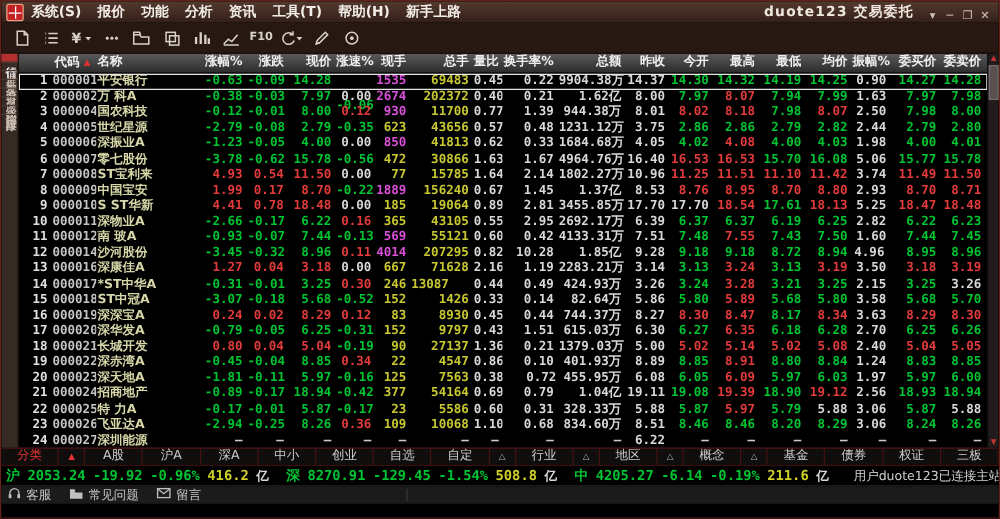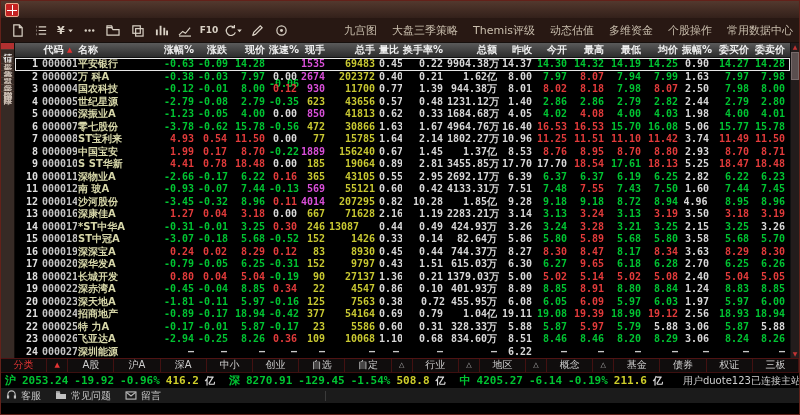--- a/index.html
+++ b/index.html
@@ -78,6 +78,16 @@
 
   <div class="titlebar">
     <span class="logo"></span>
+    <nav class="menubar" id="menubar">
+        <span class="menu-item">系统(S)</span>
+        <span class="menu-item">报价</span>
+        <span class="menu-item">功能</span>
+        <span class="menu-item">分析</span>
+        <span class="menu-item">资讯</span>
+        <span class="menu-item">工具(T)</span>
+        <span class="menu-item">帮助(H)</span>
+        <span class="menu-item">新手上路</span>
+      </nav>
   </div>
 
   <div class="toolbar">

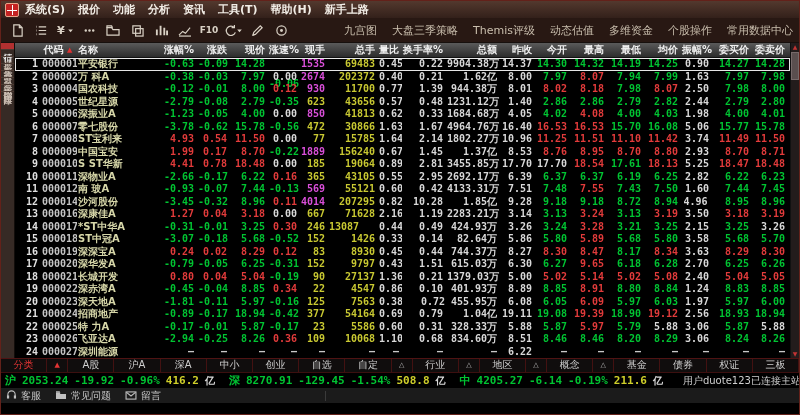--- a/index.html
+++ b/index.html
@@ -88,6 +88,10 @@
         <span class="menu-item">帮助(H)</span>
         <span class="menu-item">新手上路</span>
       </nav>
+    <div class="title-right">
+      <span class="win-title">duote123 交易委托</span>
+      <span id="win-controls"><span class="win-btn" style="display: inline-block;">▾</span><span class="win-btn" style="display: inline-block;">─</span><span class="win-btn" style="display: inline-block;">❐</span><span class="win-btn" style="display: inline-block;">✕</span></span>
+    </div>
   </div>
 
   <div class="toolbar">

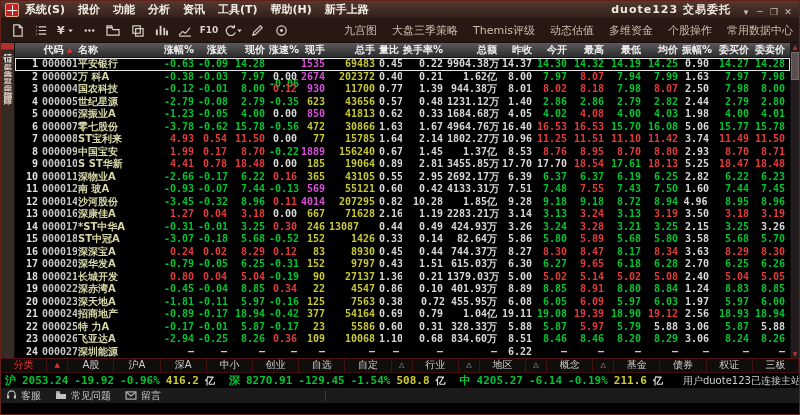--- a/index.html
+++ b/index.html
@@ -167,15 +167,6 @@
           </svg>
         </span>
       </div>
-    <div class="quick-links" id="quick-links">
-        <span class="quick-link">九宫图</span>
-        <span class="quick-link">大盘三季策略</span>
-        <span class="quick-link">Themis评级</span>
-        <span class="quick-link">动态估值</span>
-        <span class="quick-link">多维资金</span>
-        <span class="quick-link">个股操作</span>
-        <span class="quick-link">常用数据中心</span>
-      </div>
   </div>
 
 

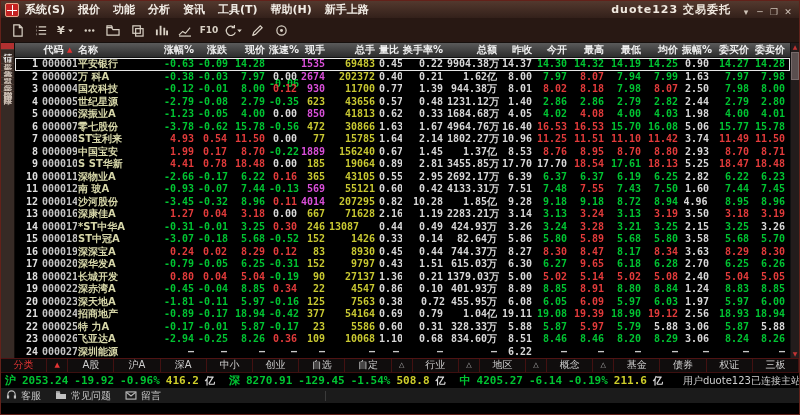--- a/index.html
+++ b/index.html
@@ -283,7 +283,7 @@
             <div class="td" style="width: 24px; text-align: right; color: rgb(216, 216, 216);">0.57</div>
             <div class="td" style="width: 44px; text-align: right; color: rgb(216, 216, 216);">0.48</div>
             <div class="td" style="width: 54px; text-align: right; color: rgb(216, 216, 216);">1231.12万</div>
-            <div class="td" style="width: 35px; text-align: right; color: rgb(216, 216, 216);">1.40</div>
+            <div class="td" style="width: 35px; text-align: right; color: rgb(216, 216, 216);">3.75</div>
             <div class="td" style="width: 35px; text-align: right; color: rgb(0, 196, 50);">2.86</div>
             <div class="td" style="width: 37px; text-align: right; color: rgb(0, 196, 50);">2.86</div>
             <div class="td" style="width: 37px; text-align: right; color: rgb(0, 196, 50);">2.79</div>

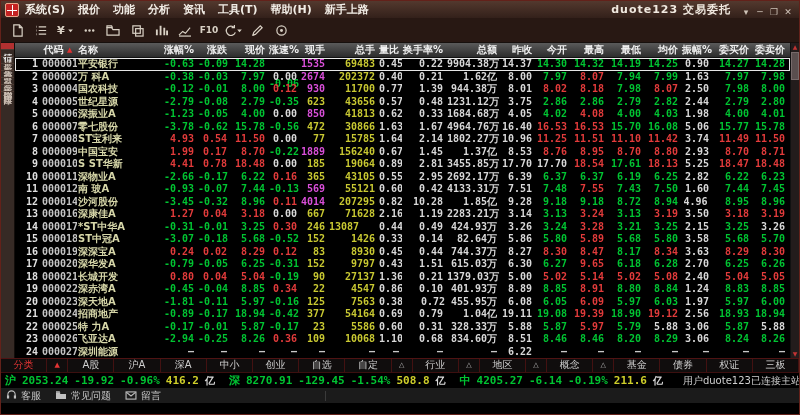--- a/index.html
+++ b/index.html
@@ -571,7 +571,7 @@
             <div class="td" style="width: 54px; text-align: right; color: rgb(216, 216, 216);">615.03万</div>
             <div class="td" style="width: 35px; text-align: right; color: rgb(216, 216, 216);">6.30</div>
             <div class="td" style="width: 35px; text-align: right; color: rgb(0, 196, 50);">6.27</div>
-            <div class="td" style="width: 37px; text-align: right; color: rgb(226, 59, 59);">9.65</div>
+            <div class="td" style="width: 37px; text-align: right; color: rgb(226, 59, 59);">6.35</div>
             <div class="td" style="width: 37px; text-align: right; color: rgb(0, 196, 50);">6.18</div>
             <div class="td" style="width: 37px; text-align: right; color: rgb(0, 196, 50);">6.28</div>
             <div class="td" style="width: 31px; text-align: right; color: rgb(216, 216, 216);">2.70</div>

